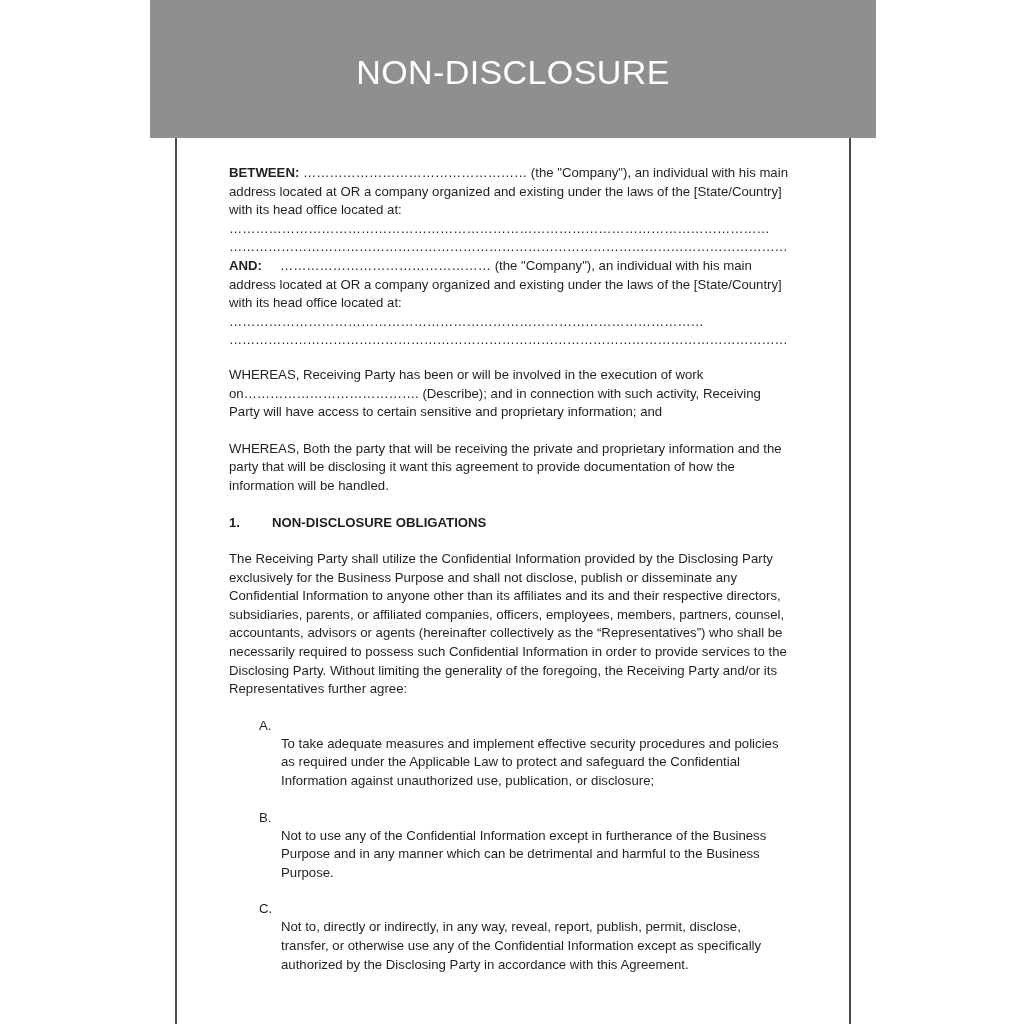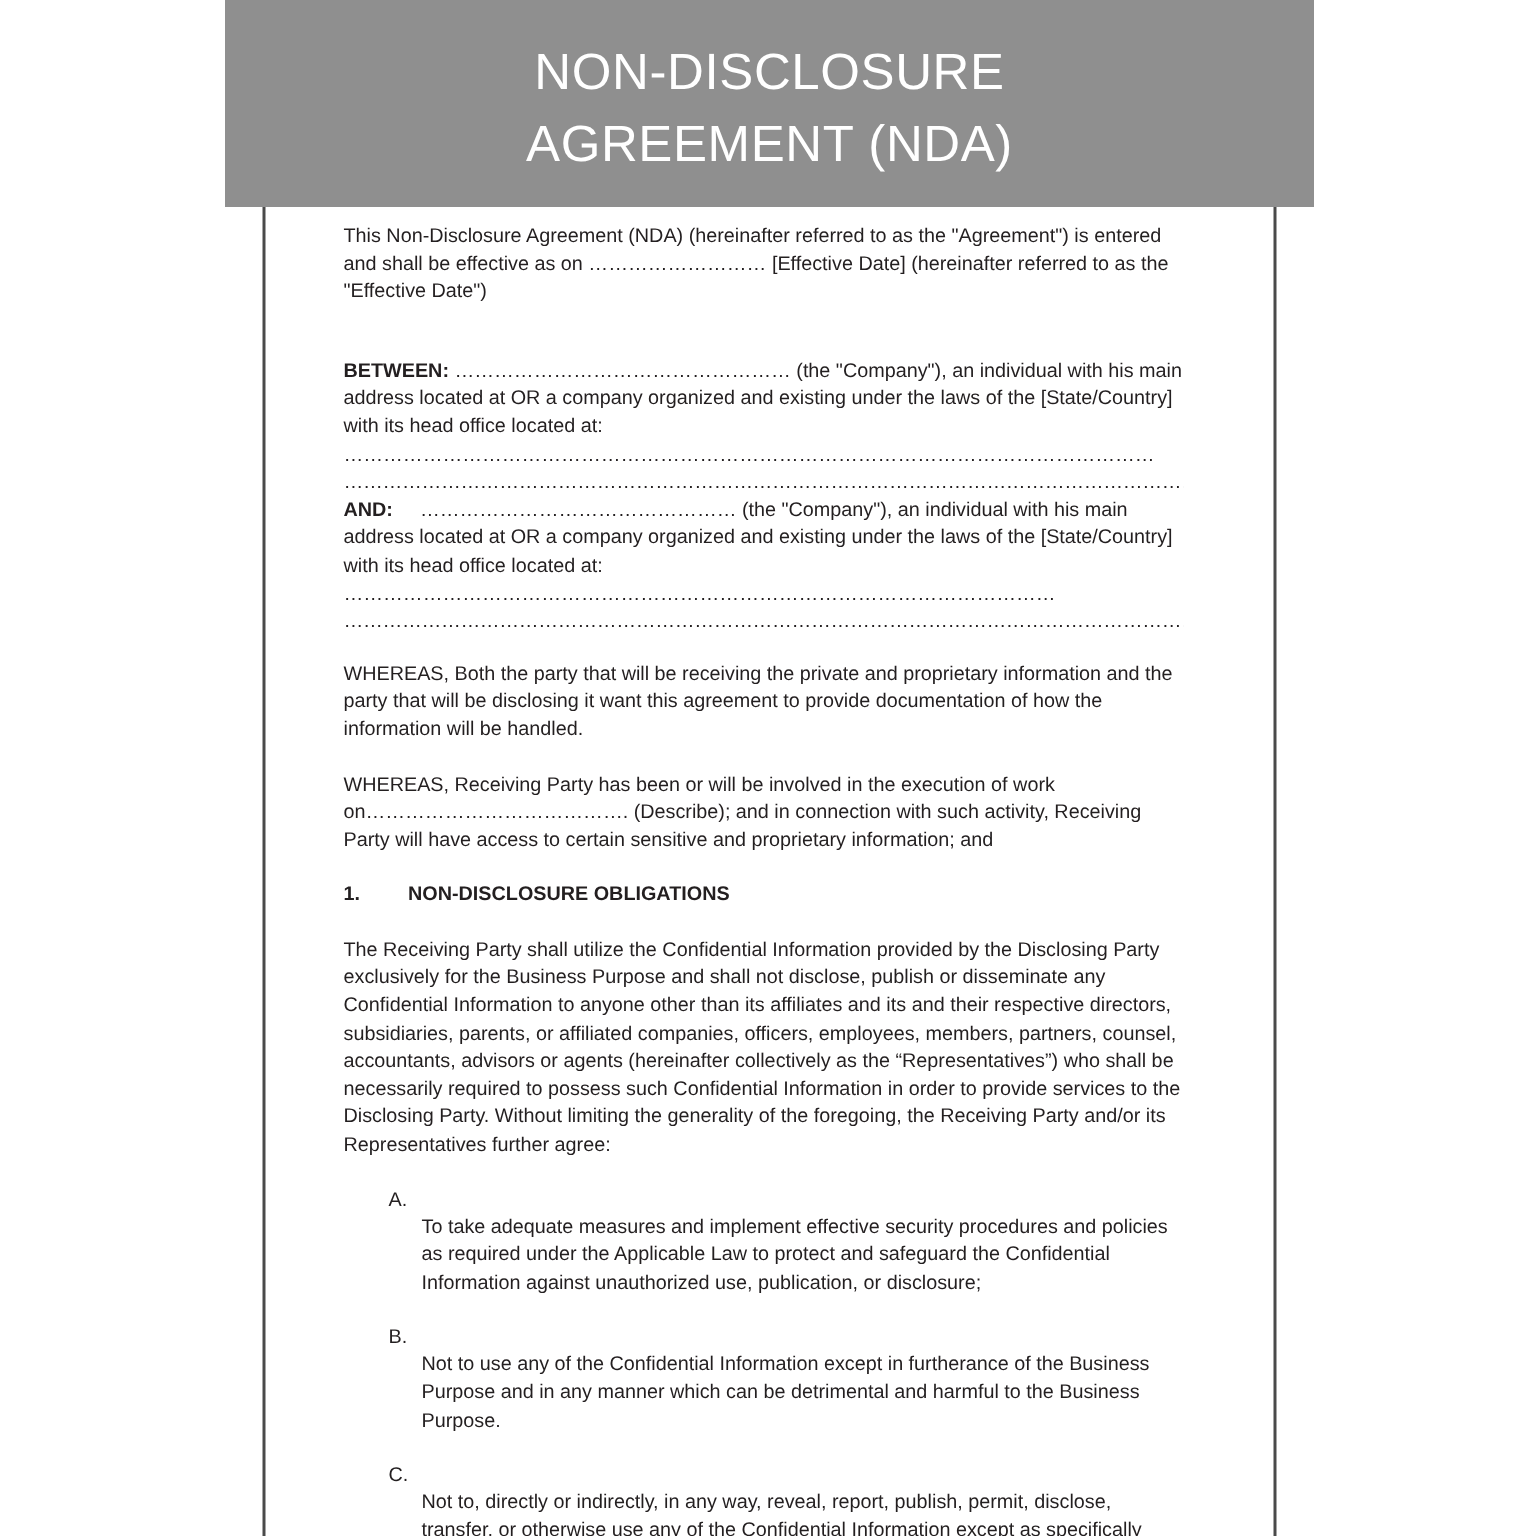--- a/index.html
+++ b/index.html
@@ -134,7 +134,6 @@
 
   <div class="title-banner">
     <div class="title-line">NON-DISCLOSURE</div>
-    <div class="title-line">AGREEMENT (NDA)</div>
   </div>
 
   <div class="doc-sheet"></div>

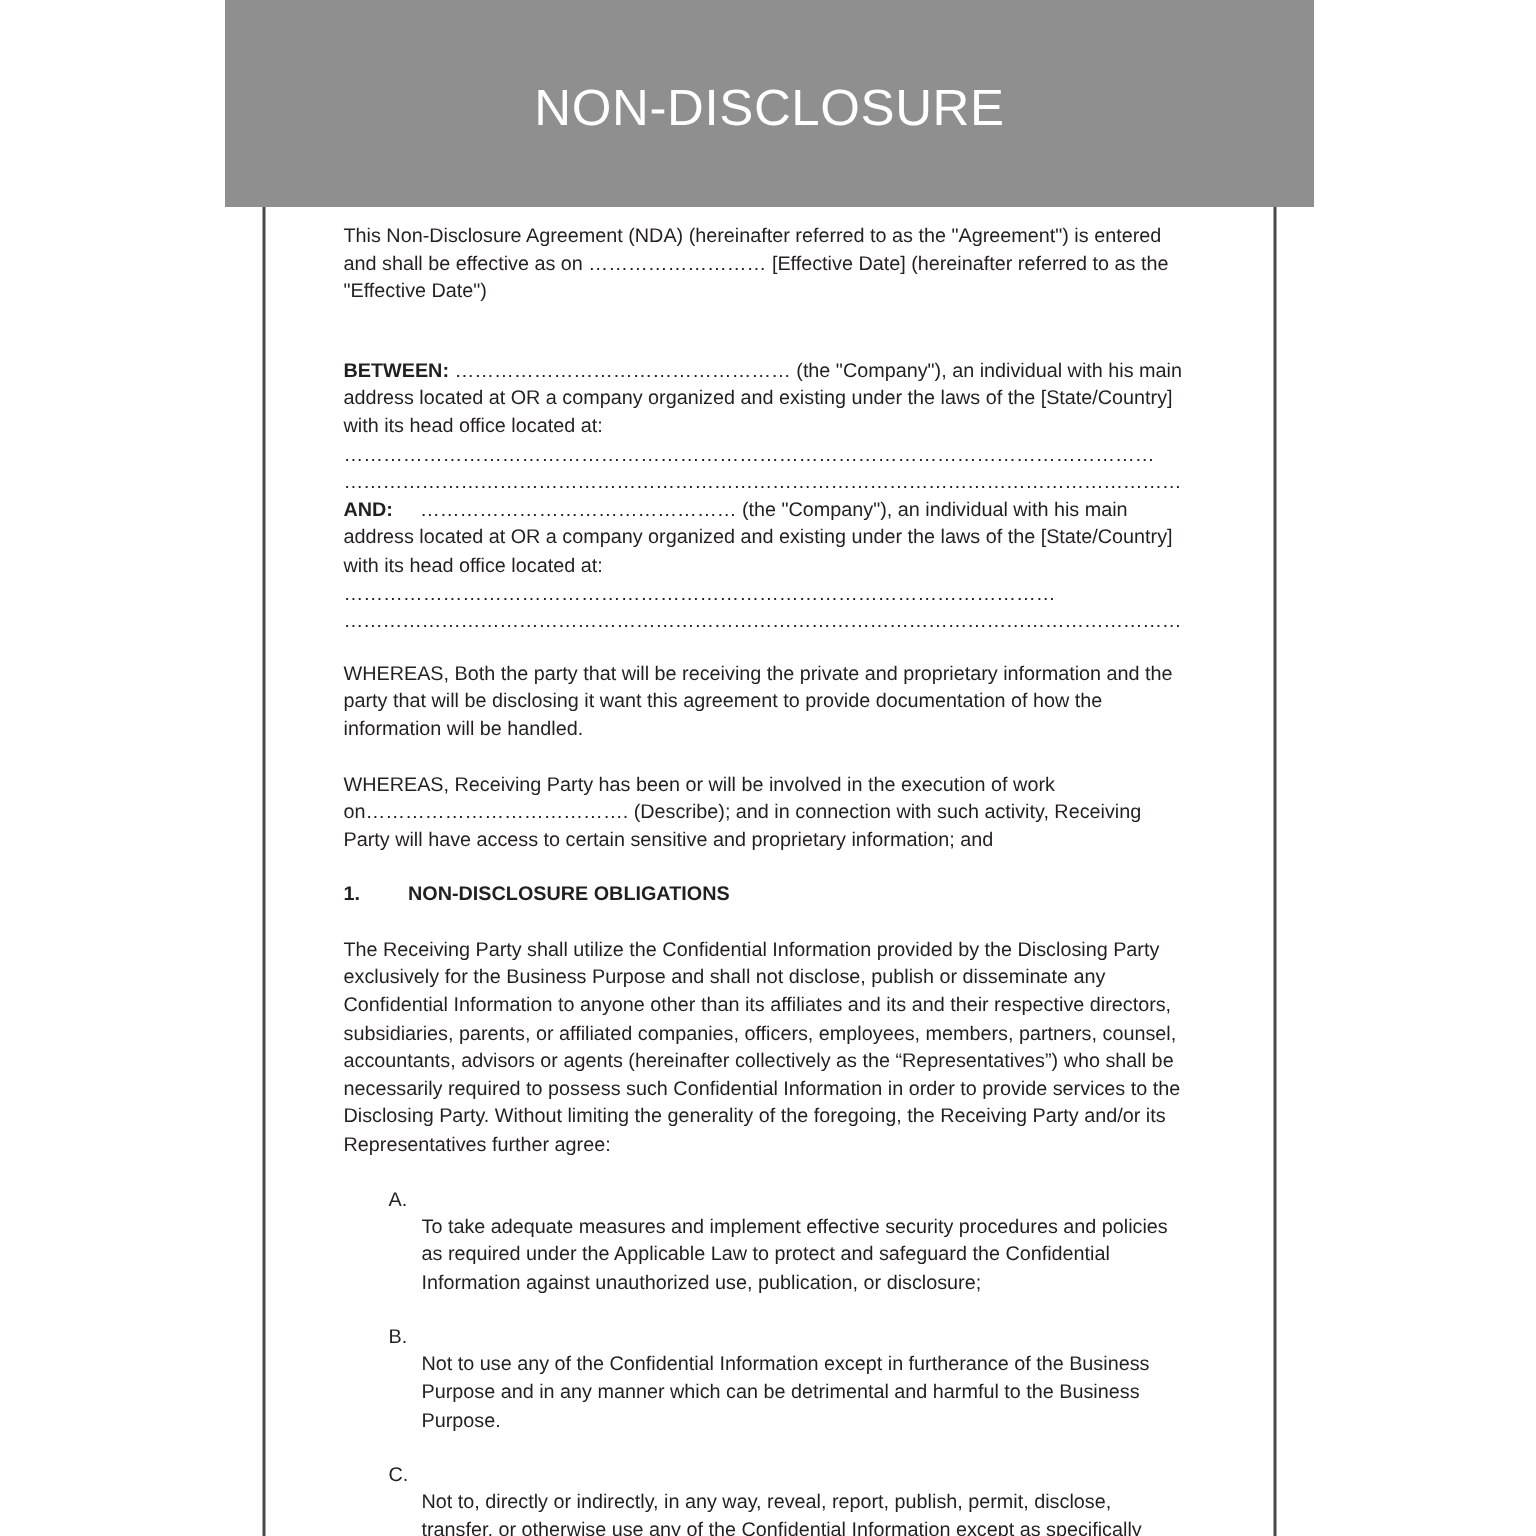--- a/index.html
+++ b/index.html
@@ -140,7 +140,6 @@
 
   <div class="doc-body">
 
-    <p class="para">This Non-Disclosure Agreement (NDA) (hereinafter referred to as the "Agreement") is entered and shall be effective as on ……………………… [Effective Date] (hereinafter referred to as the "Effective Date")</p>
 
     <div class="spacer-lg"></div>
 

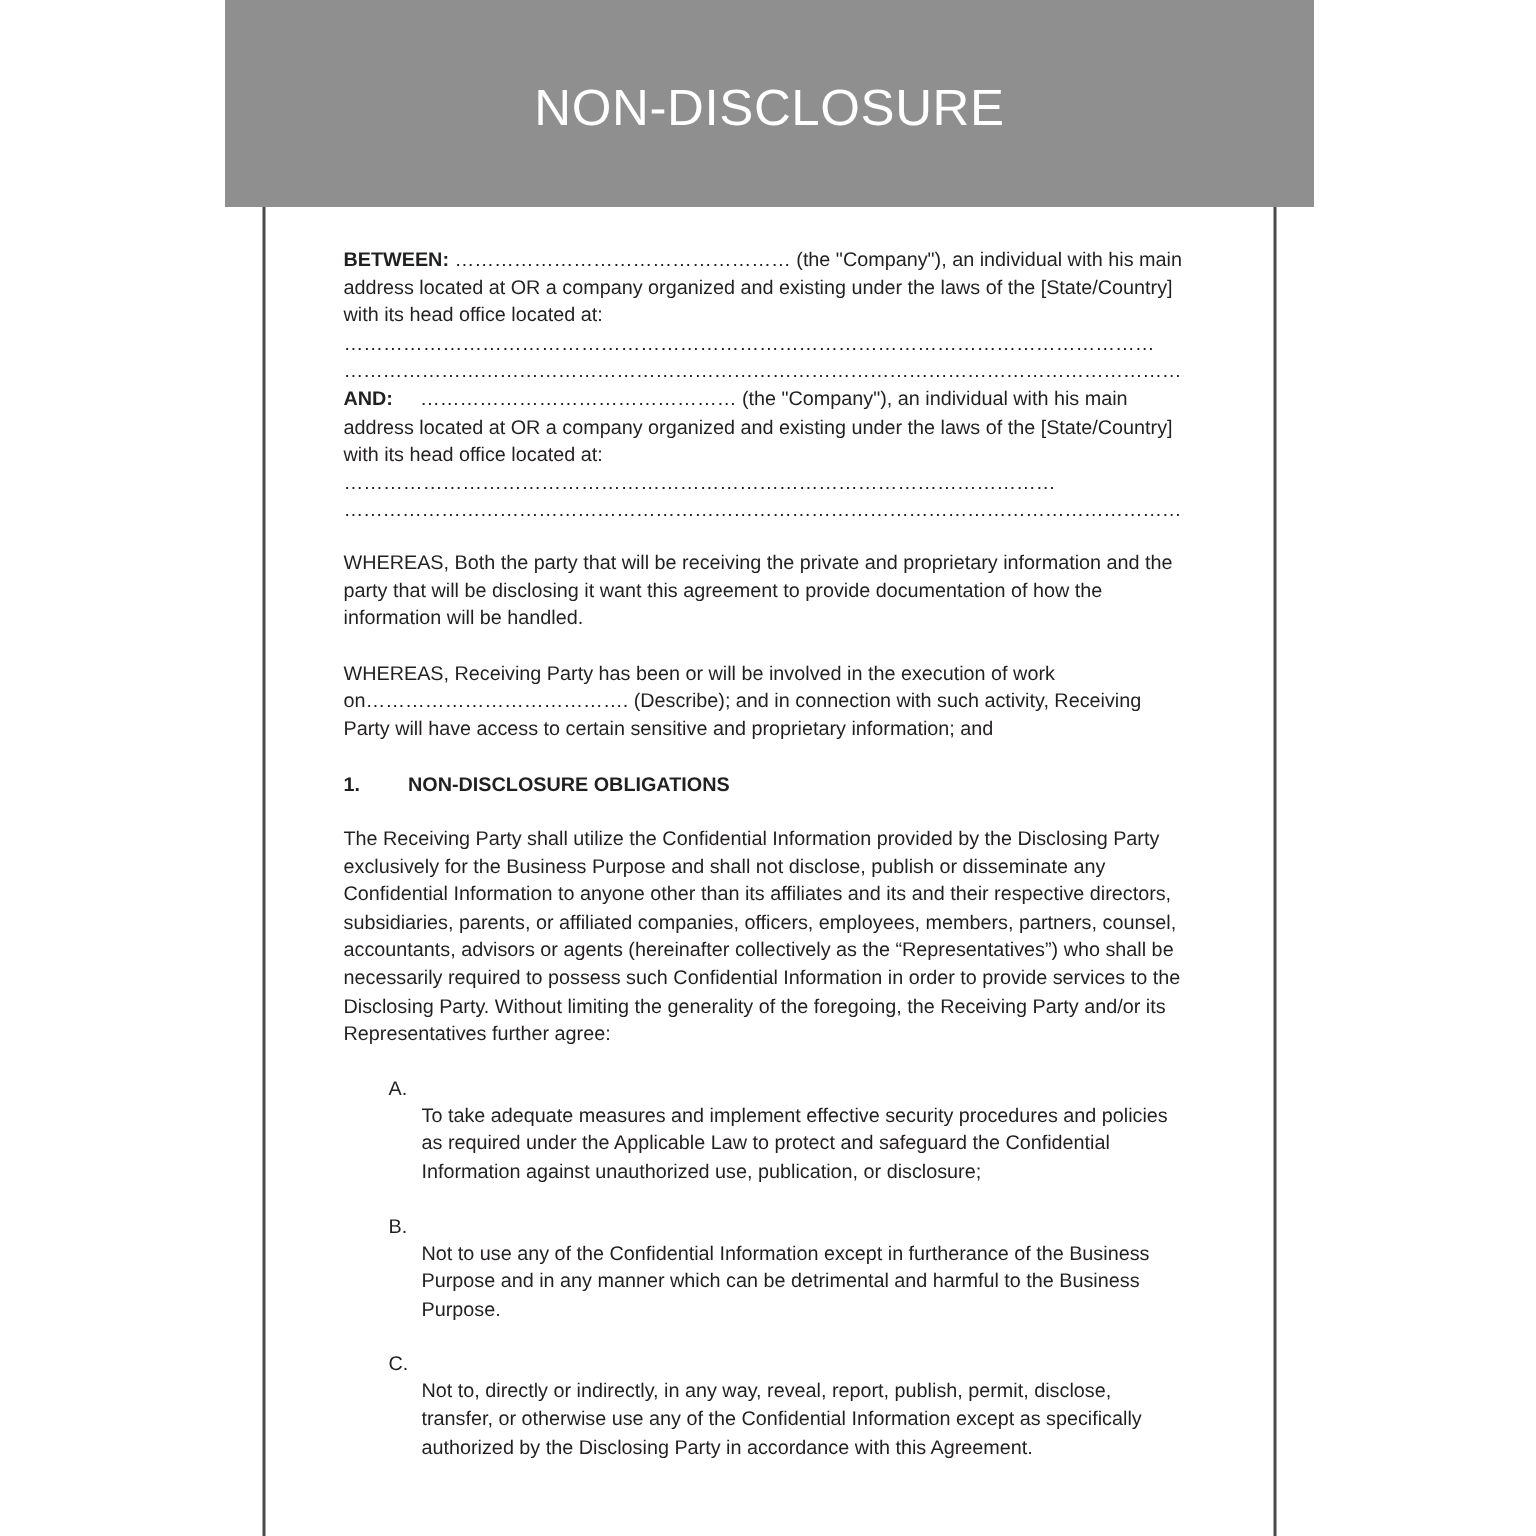--- a/index.html
+++ b/index.html
@@ -151,9 +151,9 @@
 
     <div class="spacer-lg"></div>
 
+    <p class="para">WHEREAS, Receiving Party has been or will be involved in the execution of work on…………………………………. (Describe); and in connection with such activity, Receiving Party will have access to certain sensitive and proprietary information; and</p>
+
     <p class="para">WHEREAS, Both the party that will be receiving the private and proprietary information and the party that will be disclosing it want this agreement to provide documentation of how the information will be handled.</p>
-
-    <p class="para">WHEREAS, Receiving Party has been or will be involved in the execution of work on…………………………………. (Describe); and in connection with such activity, Receiving Party will have access to certain sensitive and proprietary information; and</p>
 
 
     <div class="section-head">

